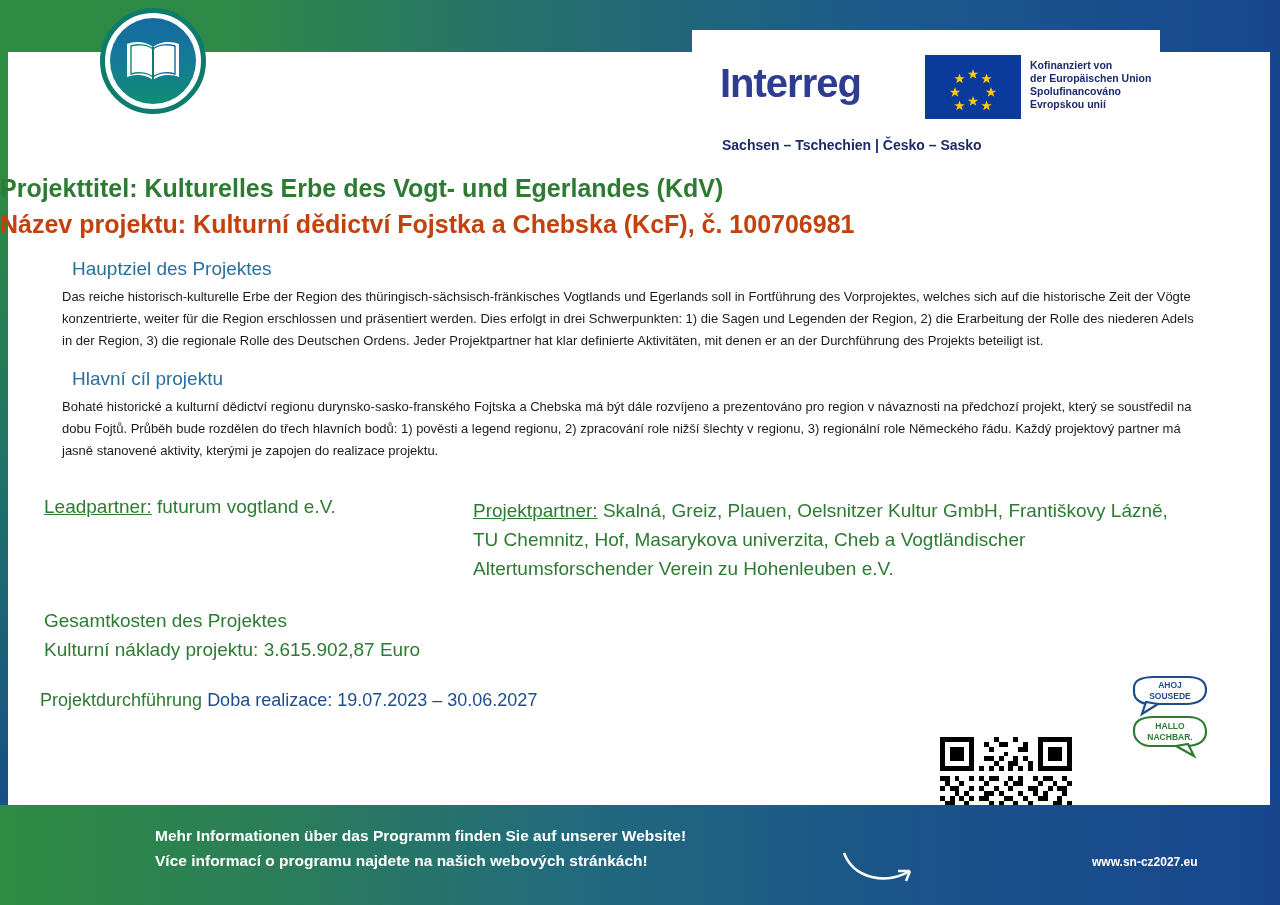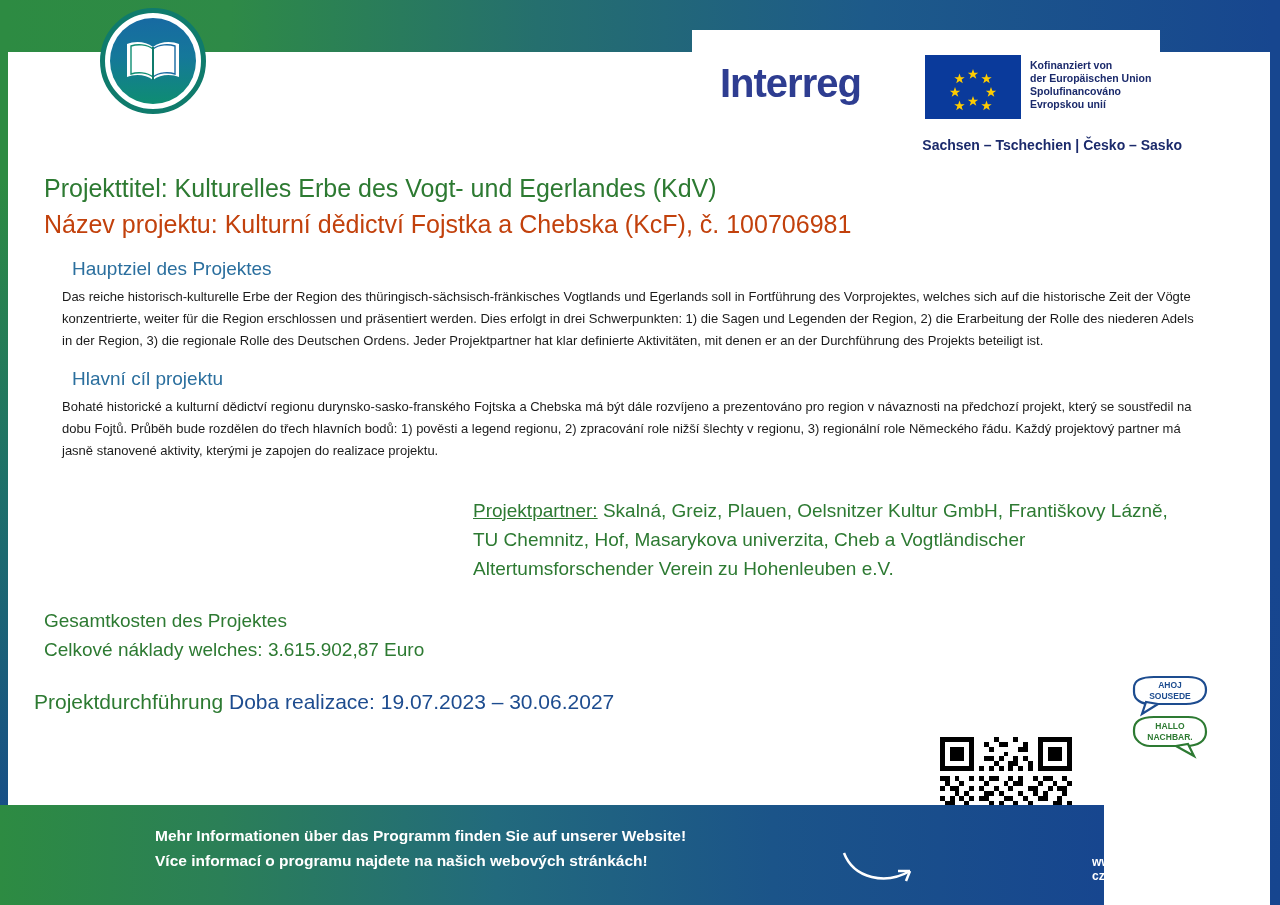--- a/index.html
+++ b/index.html
@@ -110,7 +110,7 @@
     top: 137px;
     left: 722px;
     width: 460px;
-    text-align: right;
+    text-align: left;
     font-size: 14px;
     font-weight: bold;
     color: #1b2a6b;

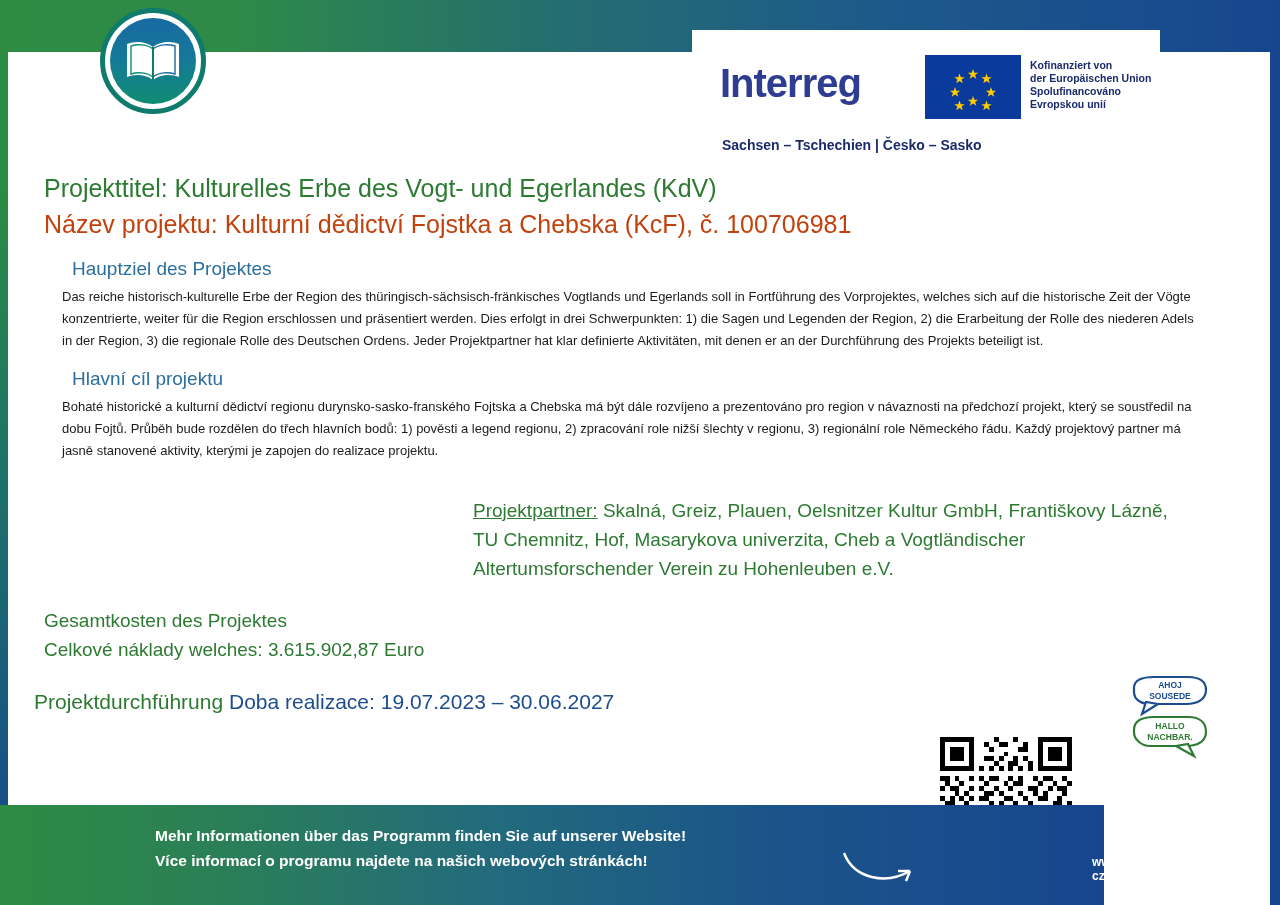--- a/index.html
+++ b/index.html
@@ -125,9 +125,8 @@
   }
   .title-line {
     font-size: 25px;
-    font-weight: normal;
+    font-weight: bold;
     line-height: 36px;
-    padding-left: 44px;
   }
   .title-de { color: #2d7a32; }
   .title-cz { color: #c2410c; }

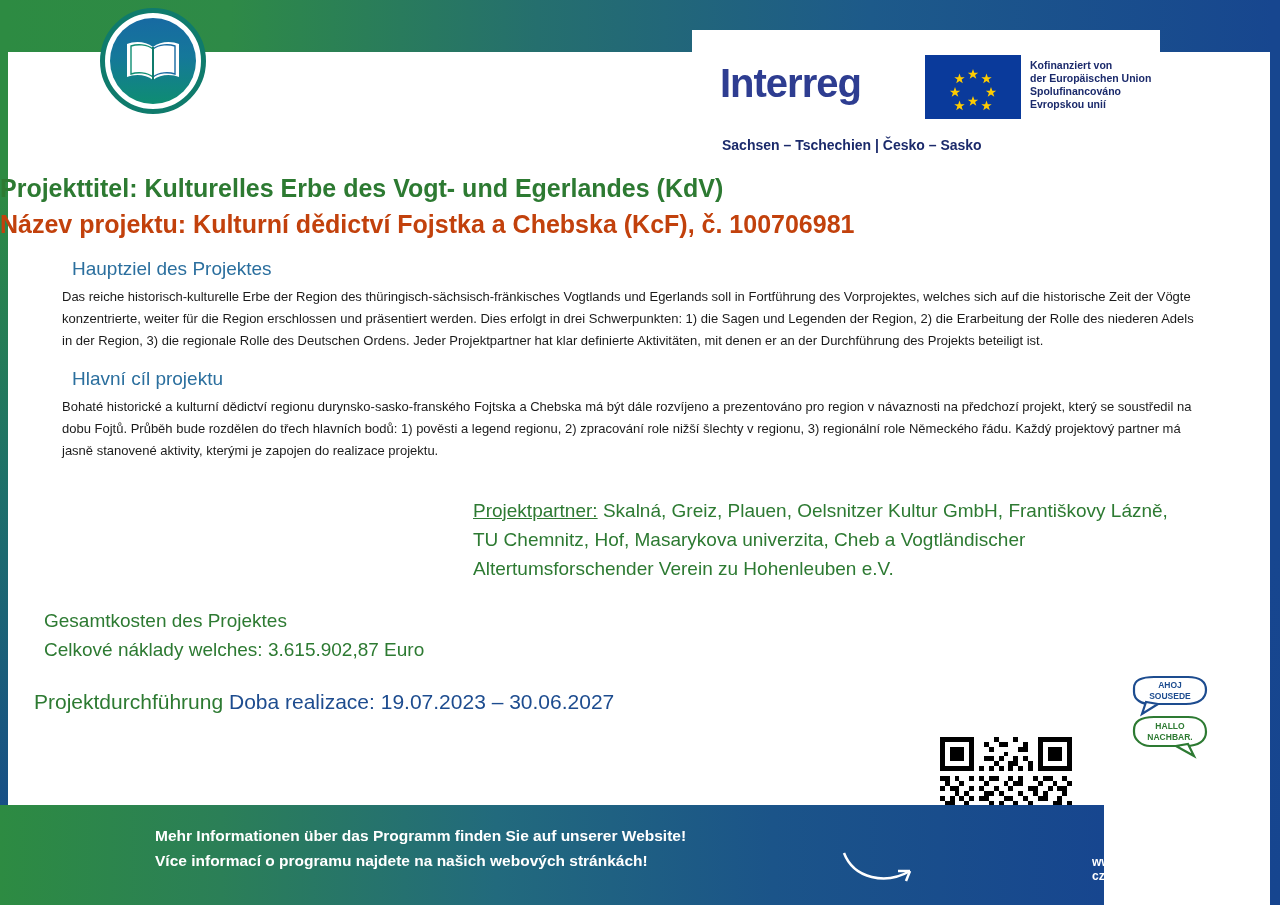--- a/index.html
+++ b/index.html
@@ -304,6 +304,9 @@
   <div class="body-text">Bohaté historické a kulturní dědictví regionu durynsko-sasko-franského Fojtska a Chebska má být dále rozvíjeno a prezentováno pro region v návaznosti na předchozí projekt, který se soustředil na dobu Fojtů. Průběh bude rozdělen do třech hlavních bodů: 1) pověsti a legend regionu, 2) zpracování role nižší šlechty v regionu, 3) regionální role Německého řádu. Každý projektový partner má jasně stanovené aktivity, kterými je zapojen do realizace  projektu.</div>
 
   <div class="partners">
+    <div class="lead">
+      <u>Leadpartner:</u><span> futurum vogtland e.V.</span>
+    </div>
     <div class="proj-partners">
       <u>Projektpartner:</u><span> Skalná, Greiz, Plauen, Oelsnitzer Kultur GmbH, Františkovy Lázně, TU Chemnitz, Hof, Masarykova univerzita, Cheb a Vogtländischer Altertumsforschender Verein zu Hohenleuben e.V.</span>
     </div>

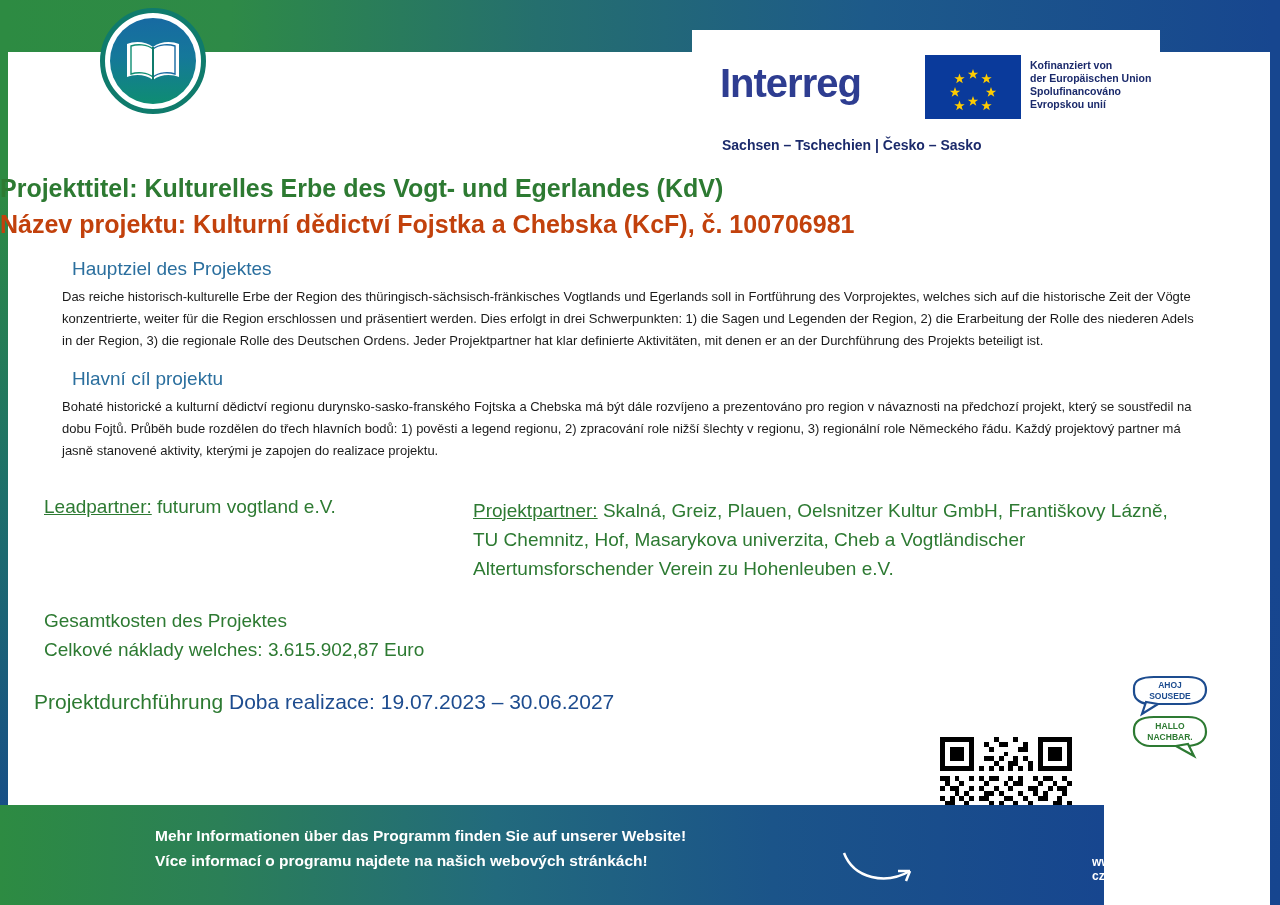--- a/index.html
+++ b/index.html
@@ -314,7 +314,7 @@
 
   <div class="costs">
     <div>Gesamtkosten des Projektes</div>
-    <div><span>Celkové náklady welches:</span><span>  3.615.902,87 Euro</span></div>
+    <div><span>Kulturní náklady projektu:</span><span>  3.615.902,87 Euro</span></div>
   </div>
 
   <div class="duration">

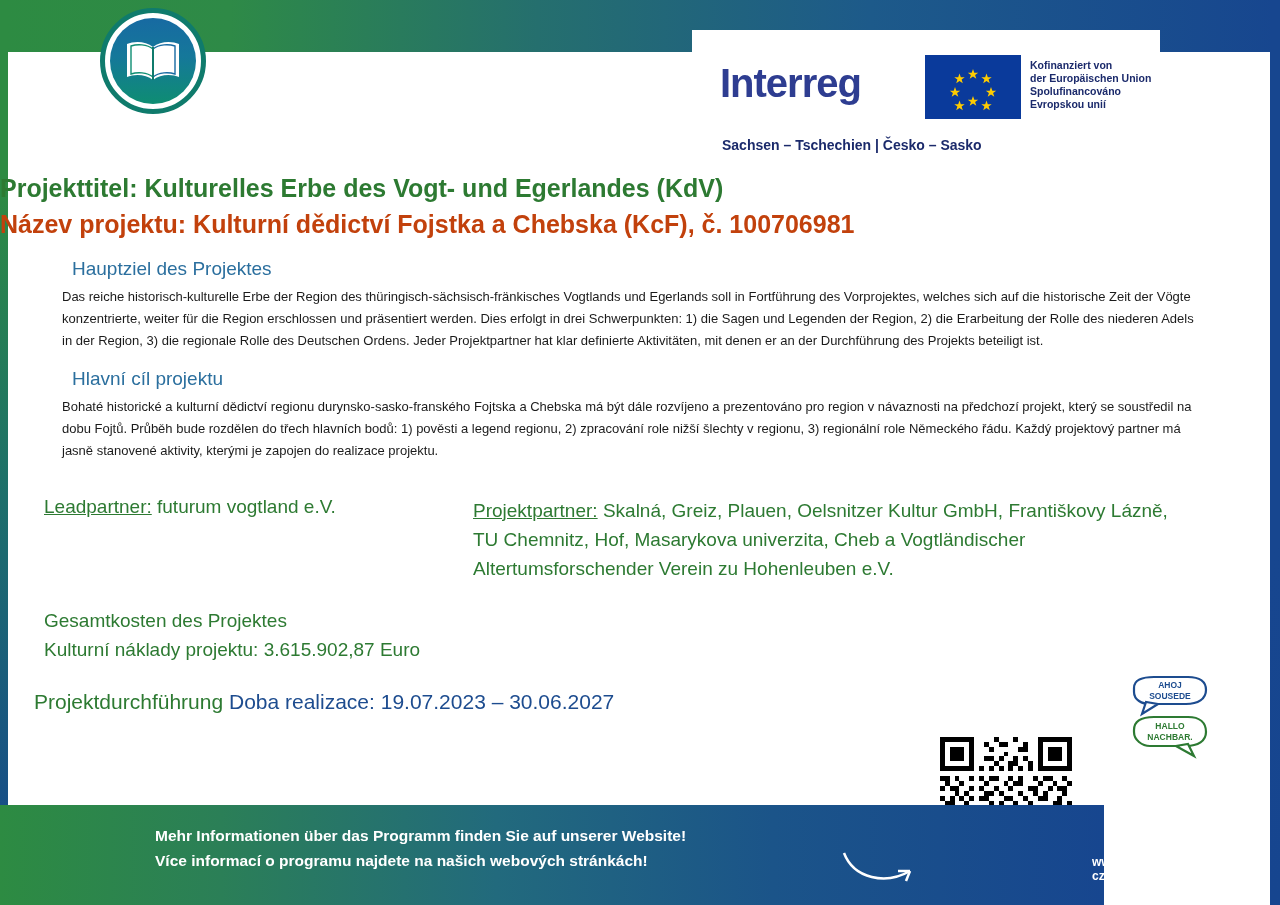--- a/index.html
+++ b/index.html
@@ -183,8 +183,9 @@
   .duration {
     margin-top: 26px;
     padding-left: 34px;
-    font-size: 21px;
+    font-size: 18px;
     color: #2d7a32;
+    margin-left: 6px;
   }
   .duration .cz { color: #1d4c8f; }
 

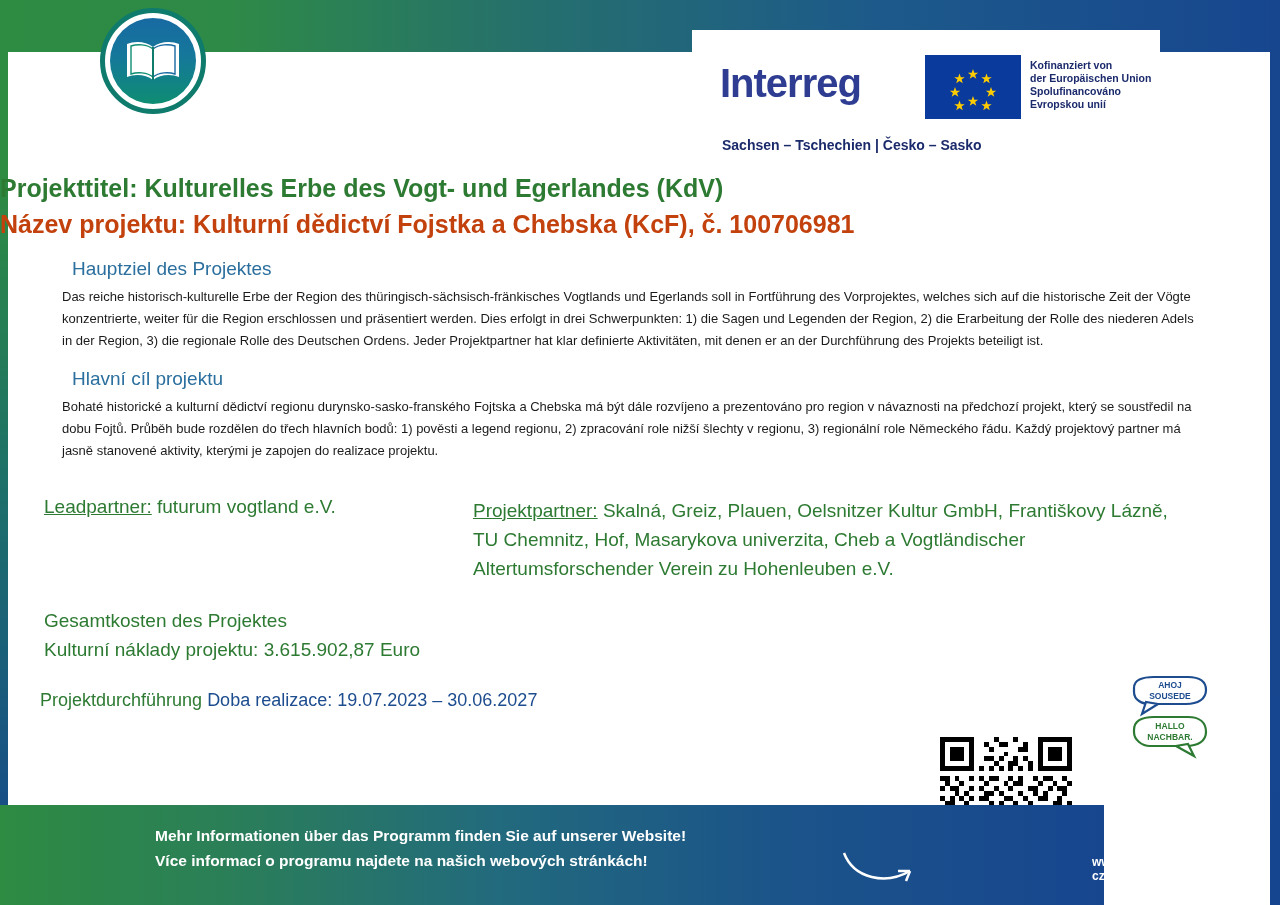--- a/index.html
+++ b/index.html
@@ -218,7 +218,7 @@
     position: absolute;
     left: 0;
     top: 805px;
-    width: 1104px;
+    width: 1280px;
     height: 100px;
     background: linear-gradient(to right, #2d8b42 0%, #2b7f57 20%, #226a7d 45%, #1b5489 70%, #17468f 100%);
   }

